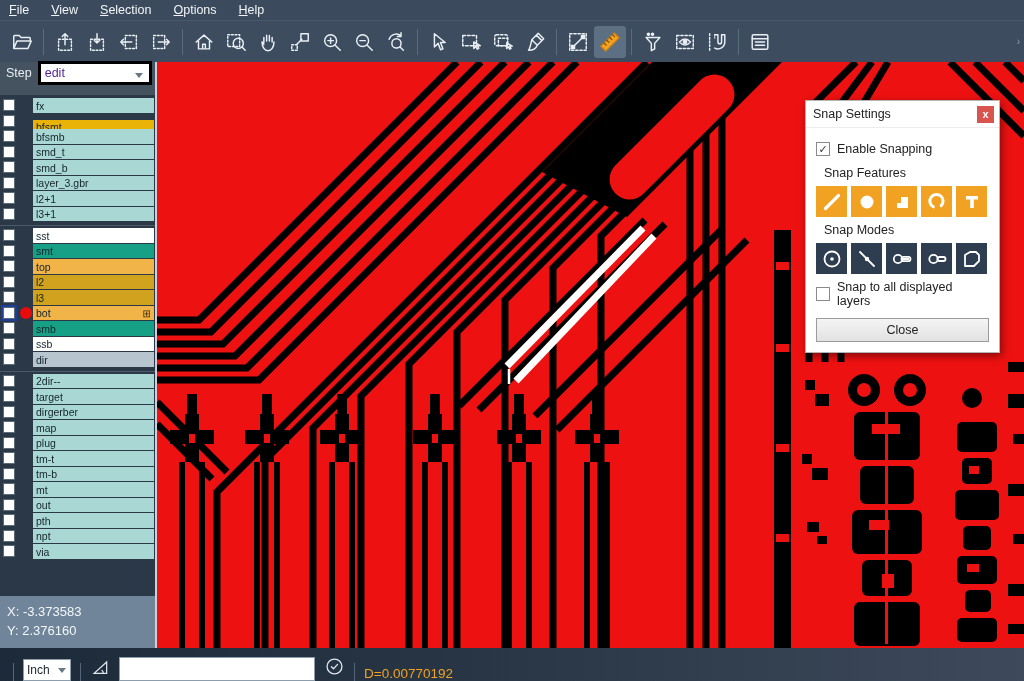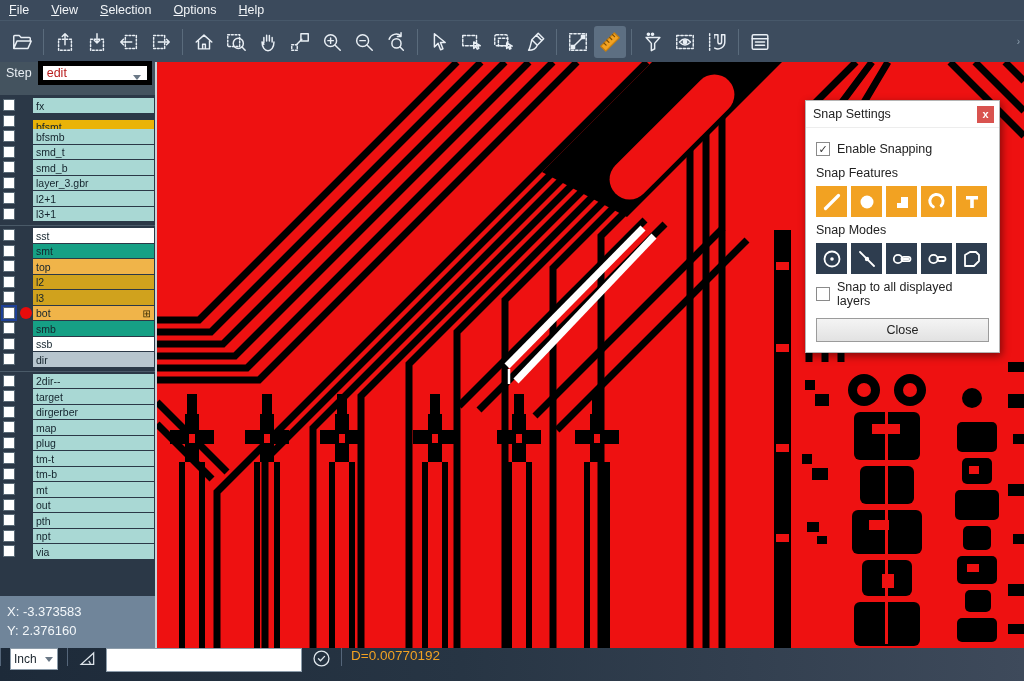--- a/index.html
+++ b/index.html
@@ -31,8 +31,8 @@
     border-right:2px solid #c9d2d8; flex:0 0 auto; }
   .step-row { height:33px; background:#44535f; display:flex; align-items:center; padding:0 3px 12px 6px; gap:6px; flex:0 0 auto; }
   .step-label { color:#e8eef3; font-size:12.5px; }
-  .step-select { flex:1; height:24px; background:#fff; border:5px solid #000000; display:flex;
-    align-items:center; padding:0 4px; font-size:12.5px; color:#b91c1c; position:relative; }
+  .step-select { flex:1; height:24px; background:#fff; border:3px solid #000000; display:flex;
+    align-items:center; padding:0 4px; font-size:12.5px; color:#4c1d95; position:relative; }
   .caret { width:0; height:0; border-left:4px solid transparent; border-right:4px solid transparent;
     border-top:5px solid #6a7886; position:absolute; right:6px; top:9px; }
   .layers { padding-top:3px; flex:0 0 auto; }

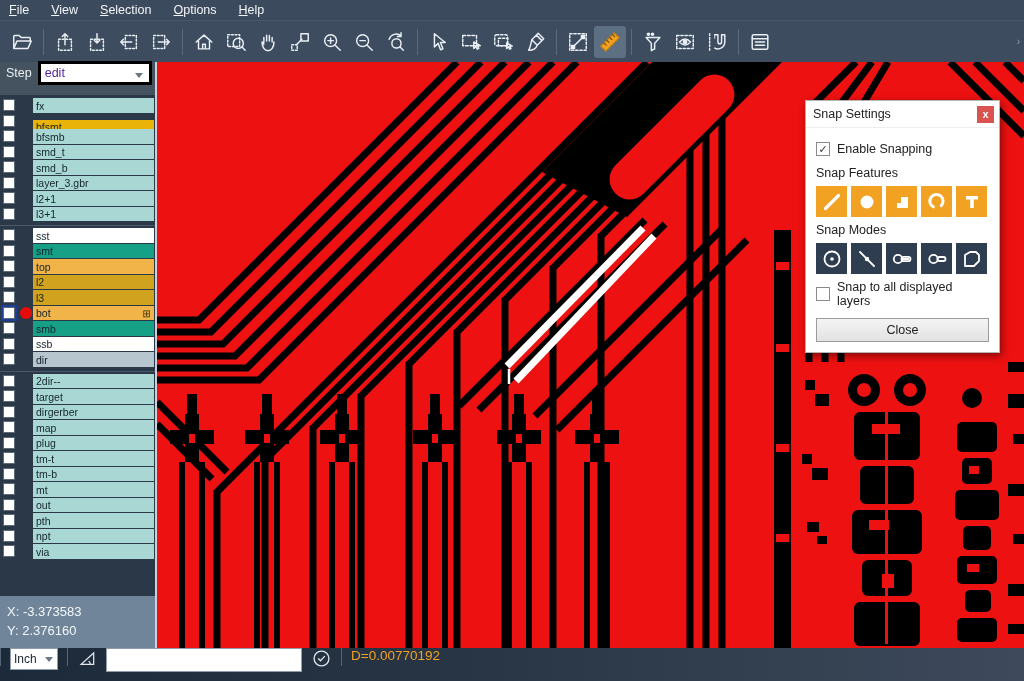--- a/index.html
+++ b/index.html
@@ -64,7 +64,7 @@
   .chk { width:14px; height:14px; background:#fff; border:1px solid #8a8a8a; font-size:11px;
     color:#333; display:flex; align-items:center; justify-content:center; line-height:1; }
   .chk-label, .sec-label { font-size:12.5px; color:#222; }
-  .sec-label { display:block; margin:4px 0 6px 0; }
+  .sec-label { display:block; margin:4px 0 6px 8px; }
   .btn-row { display:flex; gap:4px; margin-bottom:6px; }
   .fbtn { width:31px; height:31px; background:#f2a222; display:flex; align-items:center; justify-content:center; }
   .mbtn { width:31px; height:31px; background:#2e3d4f; display:flex; align-items:center; justify-content:center; }

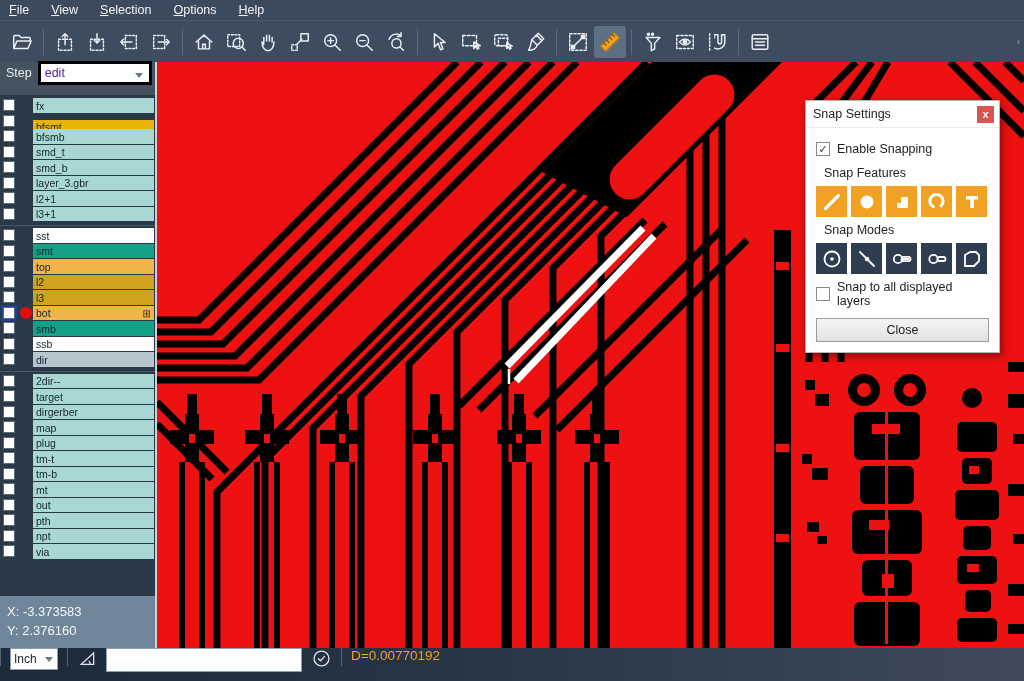--- a/index.html
+++ b/index.html
@@ -74,8 +74,8 @@
     border:1px solid #9b9b9b; font-size:12.5px; color:#222; text-align:center; line-height:22px; cursor:default; }
 
   
-  .statusbar { height:33px; flex:0 0 auto; display:flex; align-items:flex-start; gap:9px;
-    padding-left:0; background:linear-gradient(90deg,#1d2a39 0%, #273544 45%, #3e4a5b 100%); }
+  .statusbar { height:33px; flex:0 0 auto; display:flex; align-items:flex-end; gap:9px;
+    padding-left:13px; background:linear-gradient(90deg,#1d2a39 0%, #273544 45%, #3e4a5b 100%); }
   .ssep { width:1px; height:18px; background:#55667a; flex:0 0 auto; }
   .unit-box { width:48px; height:22px; background:#fff; border:1px solid #8d9dab; display:flex;
     align-items:center; padding:0 3px; font-size:12px; color:#1a242c; position:relative; }

